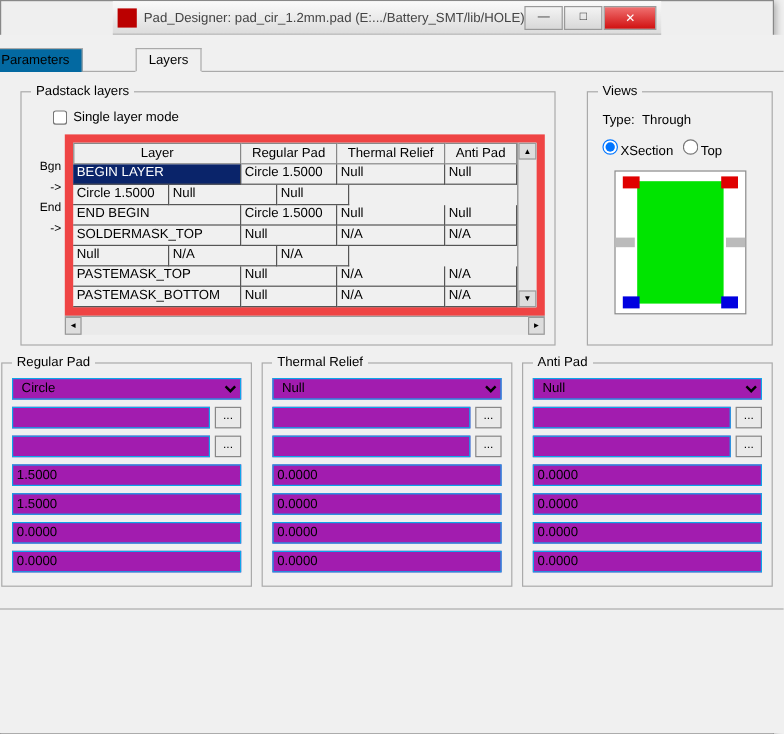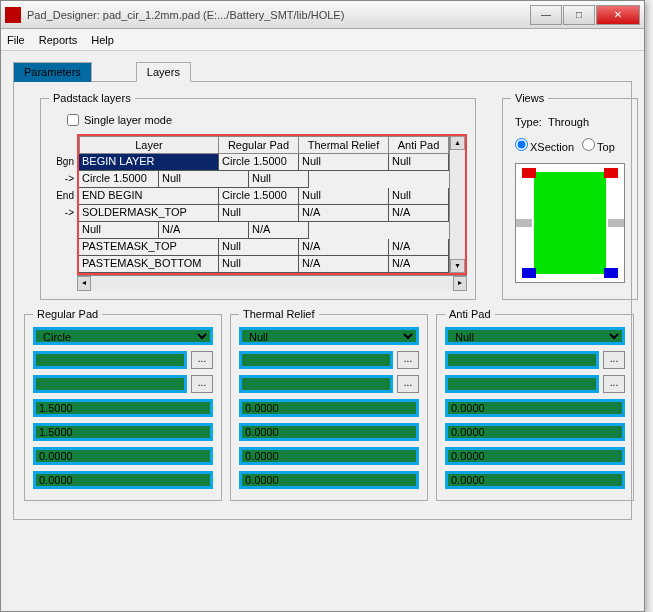--- a/index.html
+++ b/index.html
@@ -4,7 +4,7 @@
 <style>
   * { box-sizing: border-box; margin: 0; padding: 0; }
   body { font-family: "Segoe UI", Tahoma, sans-serif; font-size: 11px; background: #f0f0f0; }
-  .window { width: 645px; height: 612px; background: #efefef; border: 1px solid #888; box-shadow: 2px 2px 6px rgba(0,0,0,0.3); display: flex; flex-direction: column; }
+  .window { width: 645px; height: 612px; background: #efefef; border: 1px solid #888; box-shadow: 2px 2px 6px rgba(0,0,0,0.3); display: flex; flex-direction: column; align-items: center; }
   .titlebar { height: 28px; background: linear-gradient(#fafafa,#dcdcdc); display: flex; align-items: center; padding: 0 4px; border-bottom: 1px solid #aaa; }
   .titlebar .icon { width: 16px; height: 16px; background: #b00; margin-right: 6px; }
   .titlebar .title { flex: 1; color: #444; }

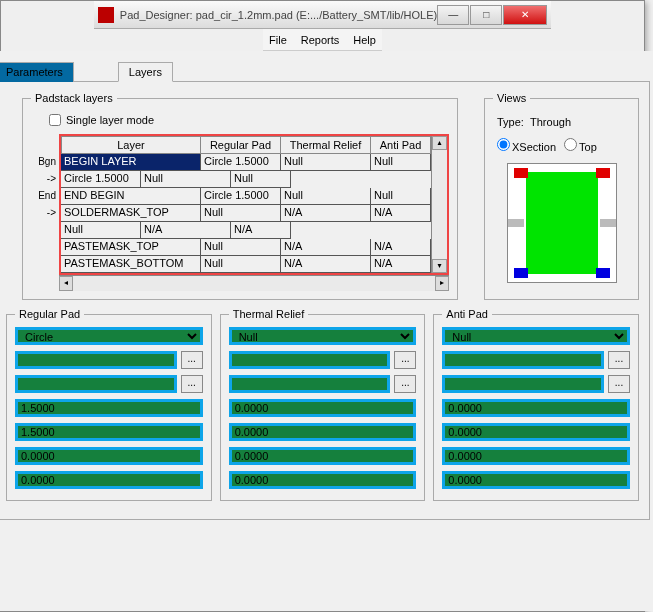--- a/index.html
+++ b/index.html
@@ -78,11 +78,6 @@
       <div class="winbtn close">✕</div>
     </div>
   </div>
-  <div class="menubar">
-    <span>File</span>
-    <span>Reports</span>
-    <span>Help</span>
-  </div>
   <div class="client">
     <div class="tabs">
       <div class="tab">Parameters</div>

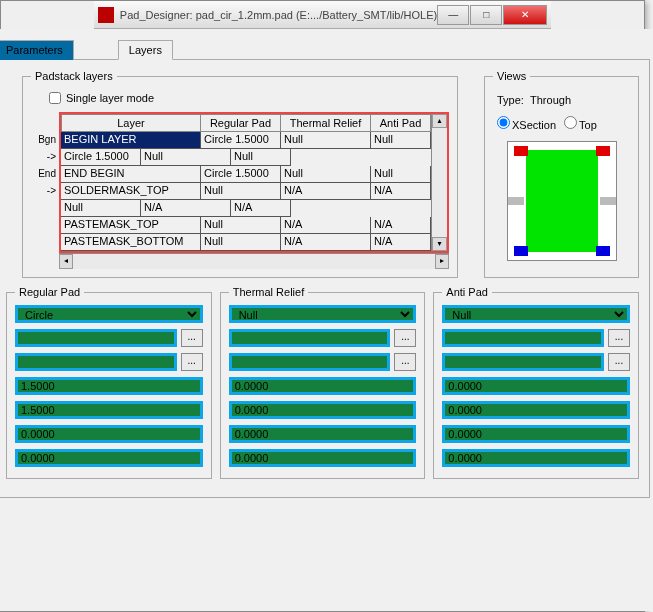--- a/index.html
+++ b/index.html
@@ -28,7 +28,7 @@
   .rowlabels { display: flex; flex-direction: column; width: 28px; font-size: 10px; text-align:right; padding-right:3px; }
   .rowlabels div { height: 17px; line-height:17px; }
   .rowlabels .spacer { height: 19px; }
-  .grid { flex: 1; border: 2px solid #ef4444; display:flex; }
+  .grid { flex: 1; border: 7px solid #ef4444; display:flex; }
   .cols { flex:1; }
   .hdrs { display: flex; background: #efefef; }
   .hdrs div { border: 1px solid #888; border-left:none; text-align: center; padding: 2px 0; font-size:11px; }

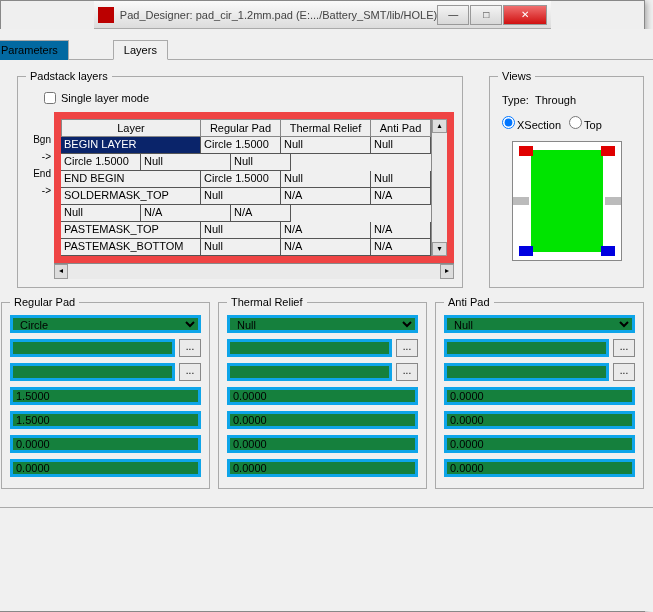--- a/index.html
+++ b/index.html
@@ -60,7 +60,7 @@
   .pad-labels div { height: 20px; line-height:20px; }
   fieldset.padf { flex:1; padding: 6px 8px; }
   .frow { display:flex; gap:4px; margin-bottom:4px; align-items:center; height:20px; }
-  .frow select,.frow input[type=text] { flex:1; height:18px; font-size:11px; padding:0 3px; border:3px solid #0ea5e9; background:#15803d; }
+  .frow select,.frow input[type=text] { flex:1; height:18px; font-size:11px; padding:0 3px; border:1px solid #0ea5e9; background:#a21caf; }
   .frow .btn { width:22px; height:18px; border:1px solid #888; background:#eaeaea; text-align:center; font-size:10px; line-height:14px;}
   .curlayer { text-align:center; margin-top:6px; font-size:11px; }
   .curlayer span:first-child { margin-right: 30px; }

